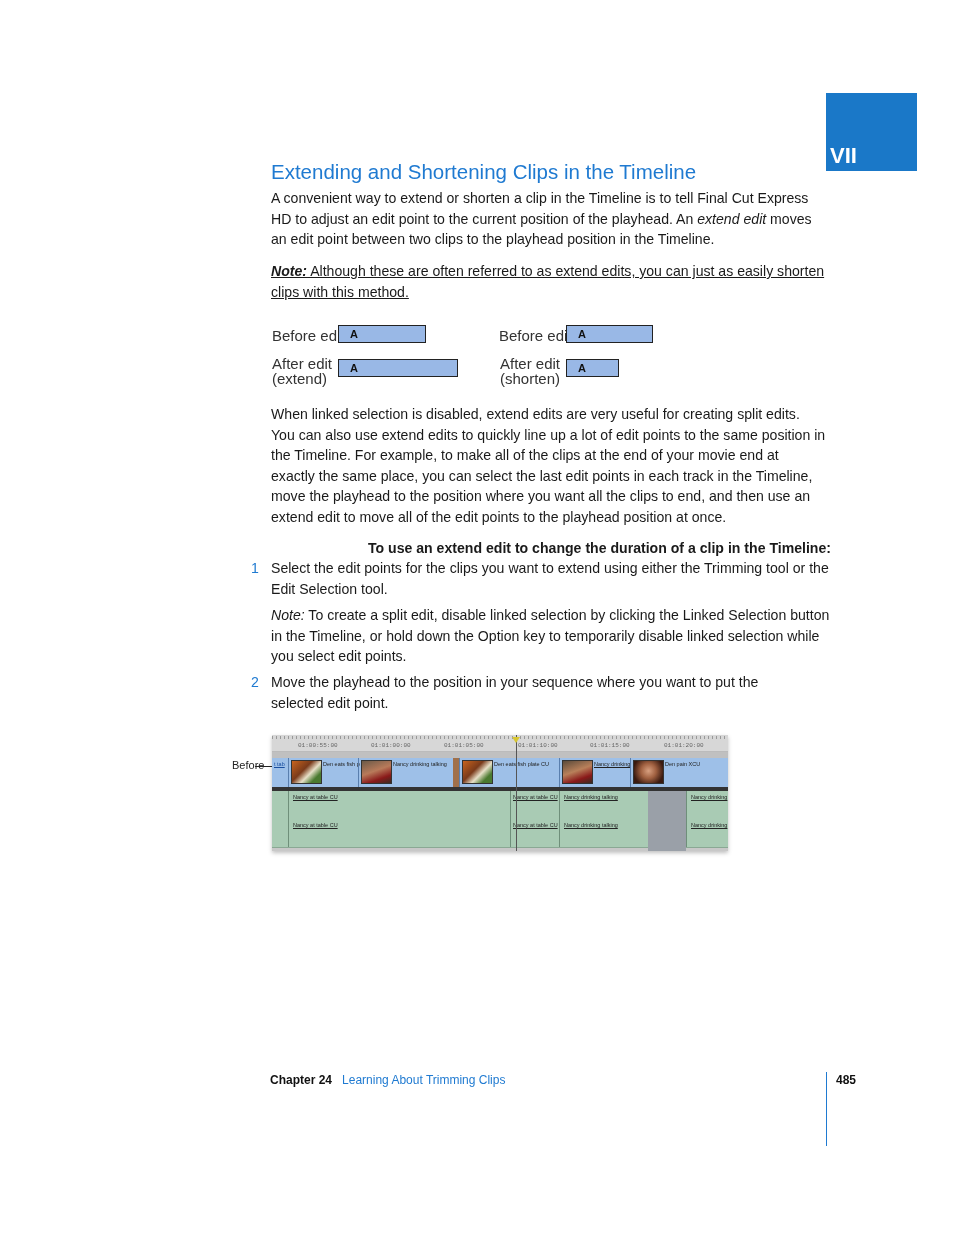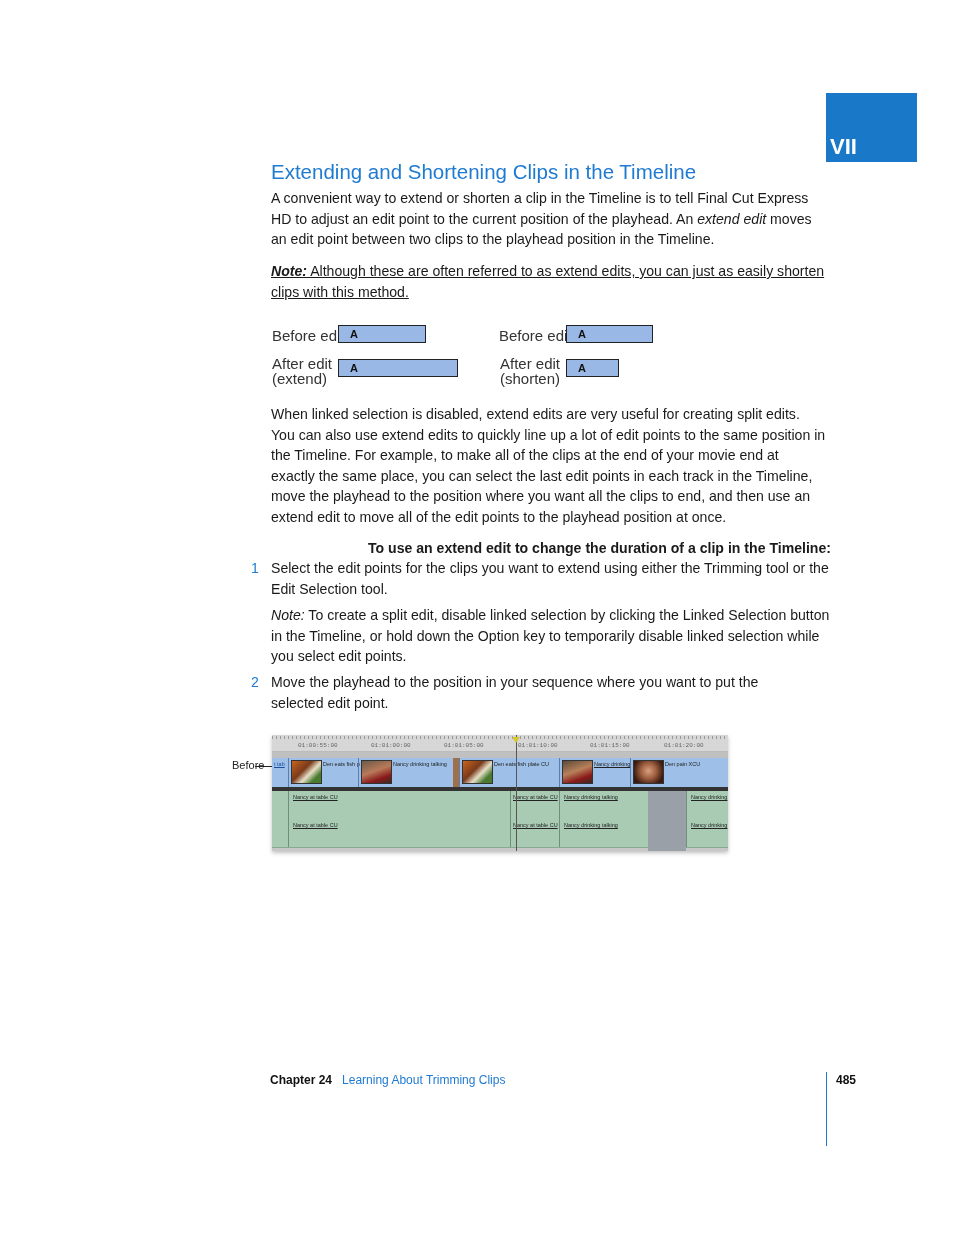--- a/index.html
+++ b/index.html
@@ -5,7 +5,7 @@
   html, body { margin:0; padding:0; background:#ffffff; }
   body { width:954px; height:1235px; position:relative; overflow:hidden;
          font-family:"Liberation Sans", sans-serif; color:#1a1a1a; }
-  .tab { position:absolute; left:826px; top:93px; width:91px; height:69px; background:#1a78c8; }
+  .tab { position:absolute; left:826px; top:93px; width:91px; height:78px; background:#1a78c8; }
   .tab span { position:absolute; left:4px; bottom:2px; color:#fff; font-weight:bold; font-size:22px; letter-spacing:0px; }
   .title { position:absolute; left:271px; top:160px; font-size:20.5px; color:#1f7ad1; font-weight:normal; white-space:nowrap; }
   .p { position:absolute; left:271px; width:560px; font-size:14.1px; line-height:20.5px; color:#1a1a1a; margin:0; }

